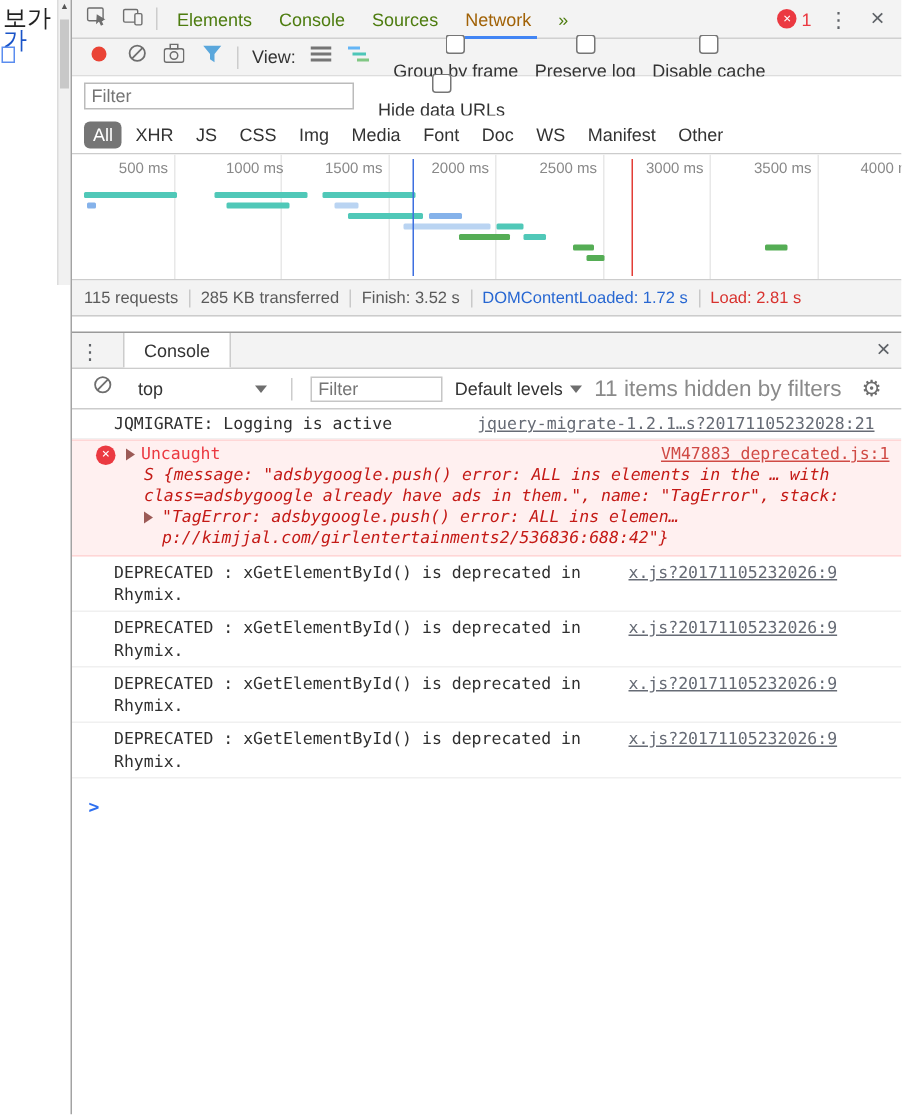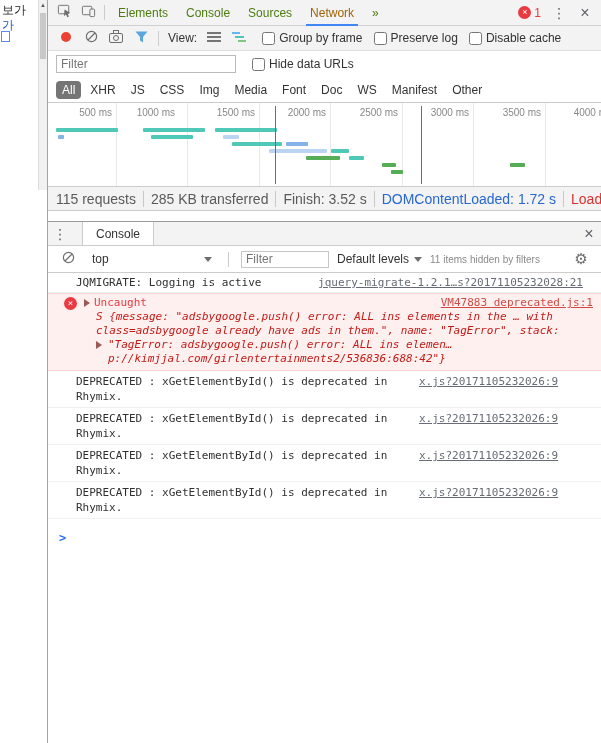--- a/index.html
+++ b/index.html
@@ -9,7 +9,7 @@
 
   
   .page-strip { position:absolute; left:0; top:0; width:47px; height:743px; background:#fff; }
-  .k-line { position:absolute; left:2px; font-size:12px; color:#222; white-space:nowrap; overflow:hidden; width:34px; }
+  .k-line { position:absolute; left:2px; font-size:16px; color:#222; white-space:nowrap; overflow:hidden; width:34px; }
   .k1 { top:2px; }
   .k2 { top:17px; color:#1a54c8; }
   .kbox { position:absolute; left:1px; top:31px; width:9px; height:11px; border:1px solid #5b8def; }

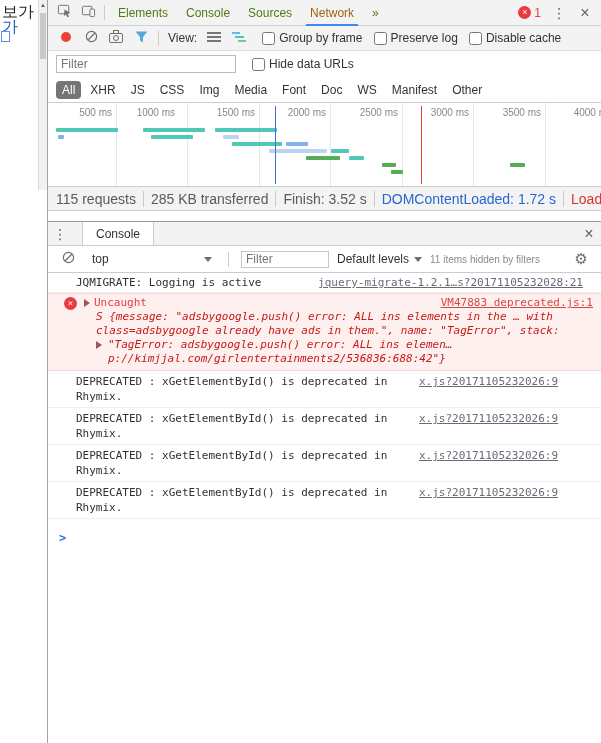--- a/index.html
+++ b/index.html
@@ -40,7 +40,7 @@
   .net-toolbar { top:26px; height:25px; background:#f3f3f3; border-bottom:1px solid #ddd;
                  display:flex; align-items:center; padding:0 6px; gap:1px; }
   .tool-label { font-size:12px; color:#333; margin:0 4px; }
-  .cb { display:flex; align-items:center; gap:4px; margin-left:10px; }
+  .cb { display:flex; align-items:center; gap:4px; margin-left:10px;flex-direction:column; }
   .cb input { width:13px; height:13px; margin:0; }
   .cb span { font-size:12px; color:#333; white-space:nowrap; }
 

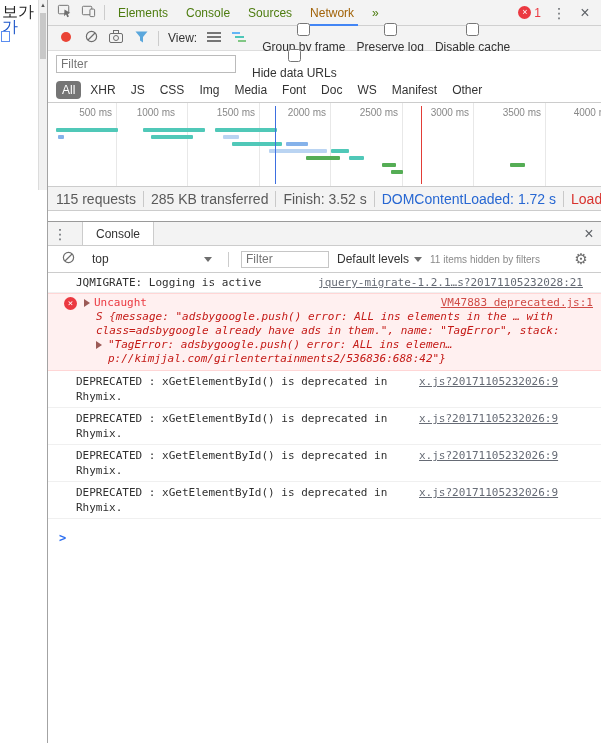--- a/index.html
+++ b/index.html
@@ -251,7 +251,7 @@
       <div class="gridline" style="left: 68px;"></div>
       <div class="ticklabel" style="left: 4px;">500 ms</div>
       <div class="gridline" style="left: 139px;"></div>
-      <div class="ticklabel" style="left: 67px;">1000 ms</div>
+      <div class="ticklabel" style="left: 81px;">1000 ms</div>
       <div class="gridline" style="left: 211px;"></div>
       <div class="ticklabel" style="left: 147px;">1500 ms</div>
       <div class="gridline" style="left: 282px;"></div>

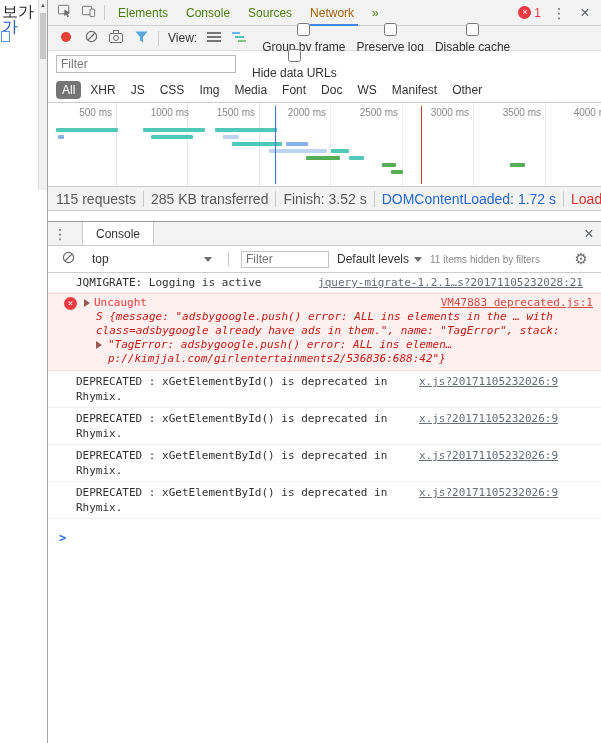--- a/index.html
+++ b/index.html
@@ -60,7 +60,7 @@
   .marker { position:absolute; top:3px; bottom:2px; width:1px; }
 
   .summary { top:187px; height:24px; background:#f3f3f3; border-bottom:1px solid #ccc;
-             display:flex; align-items:center; padding:0 8px; font-size:14px; color:#5a5a5a; }
+             display:flex; align-items:center; padding:0 8px; font-size:11px; color:#5a5a5a; }
   .sum-item { padding:0 7px; border-left:1px solid #c9c9c9; white-space:nowrap; }
   .sum-item:first-child { border-left:none; padding-left:0; }
   .sum-dcl { color:#2767d2; }

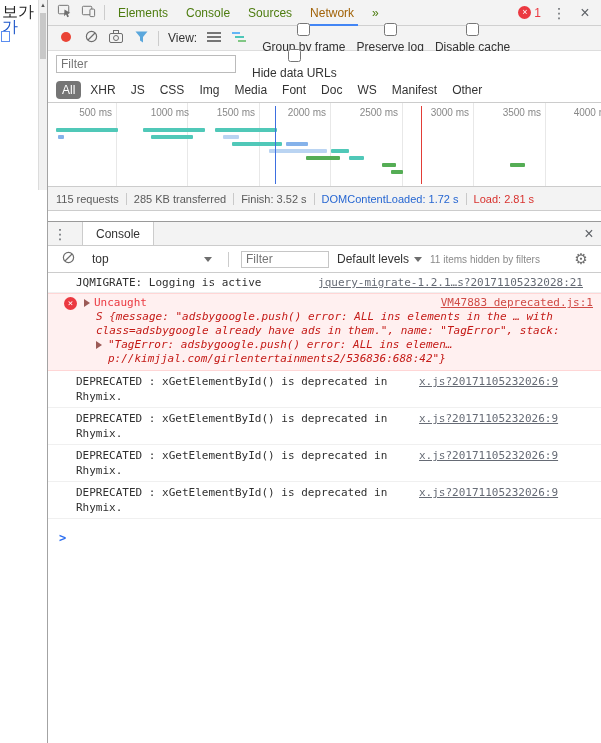--- a/index.html
+++ b/index.html
@@ -79,7 +79,7 @@
   .ctx .caret { margin-left:auto; }
   .console-filter { width:88px; height:17px; border:1px solid #c6c6c6; font-size:12px; padding:0 4px; color:#333; }
   .levels { display:flex; align-items:center; gap:5px; font-size:12px; color:#333; white-space:nowrap; }
-  .hidden-info { font-size:10px; color:#8a8a8a; white-space:nowrap; }
+  .hidden-info { font-size:15px; color:#8a8a8a; white-space:nowrap; }
   .gear { margin-left:auto; color:#6e6e6e; font-size:15px; }
 
   .messages { position:absolute; top:52px; left:0; right:0; bottom:0; overflow:hidden;

